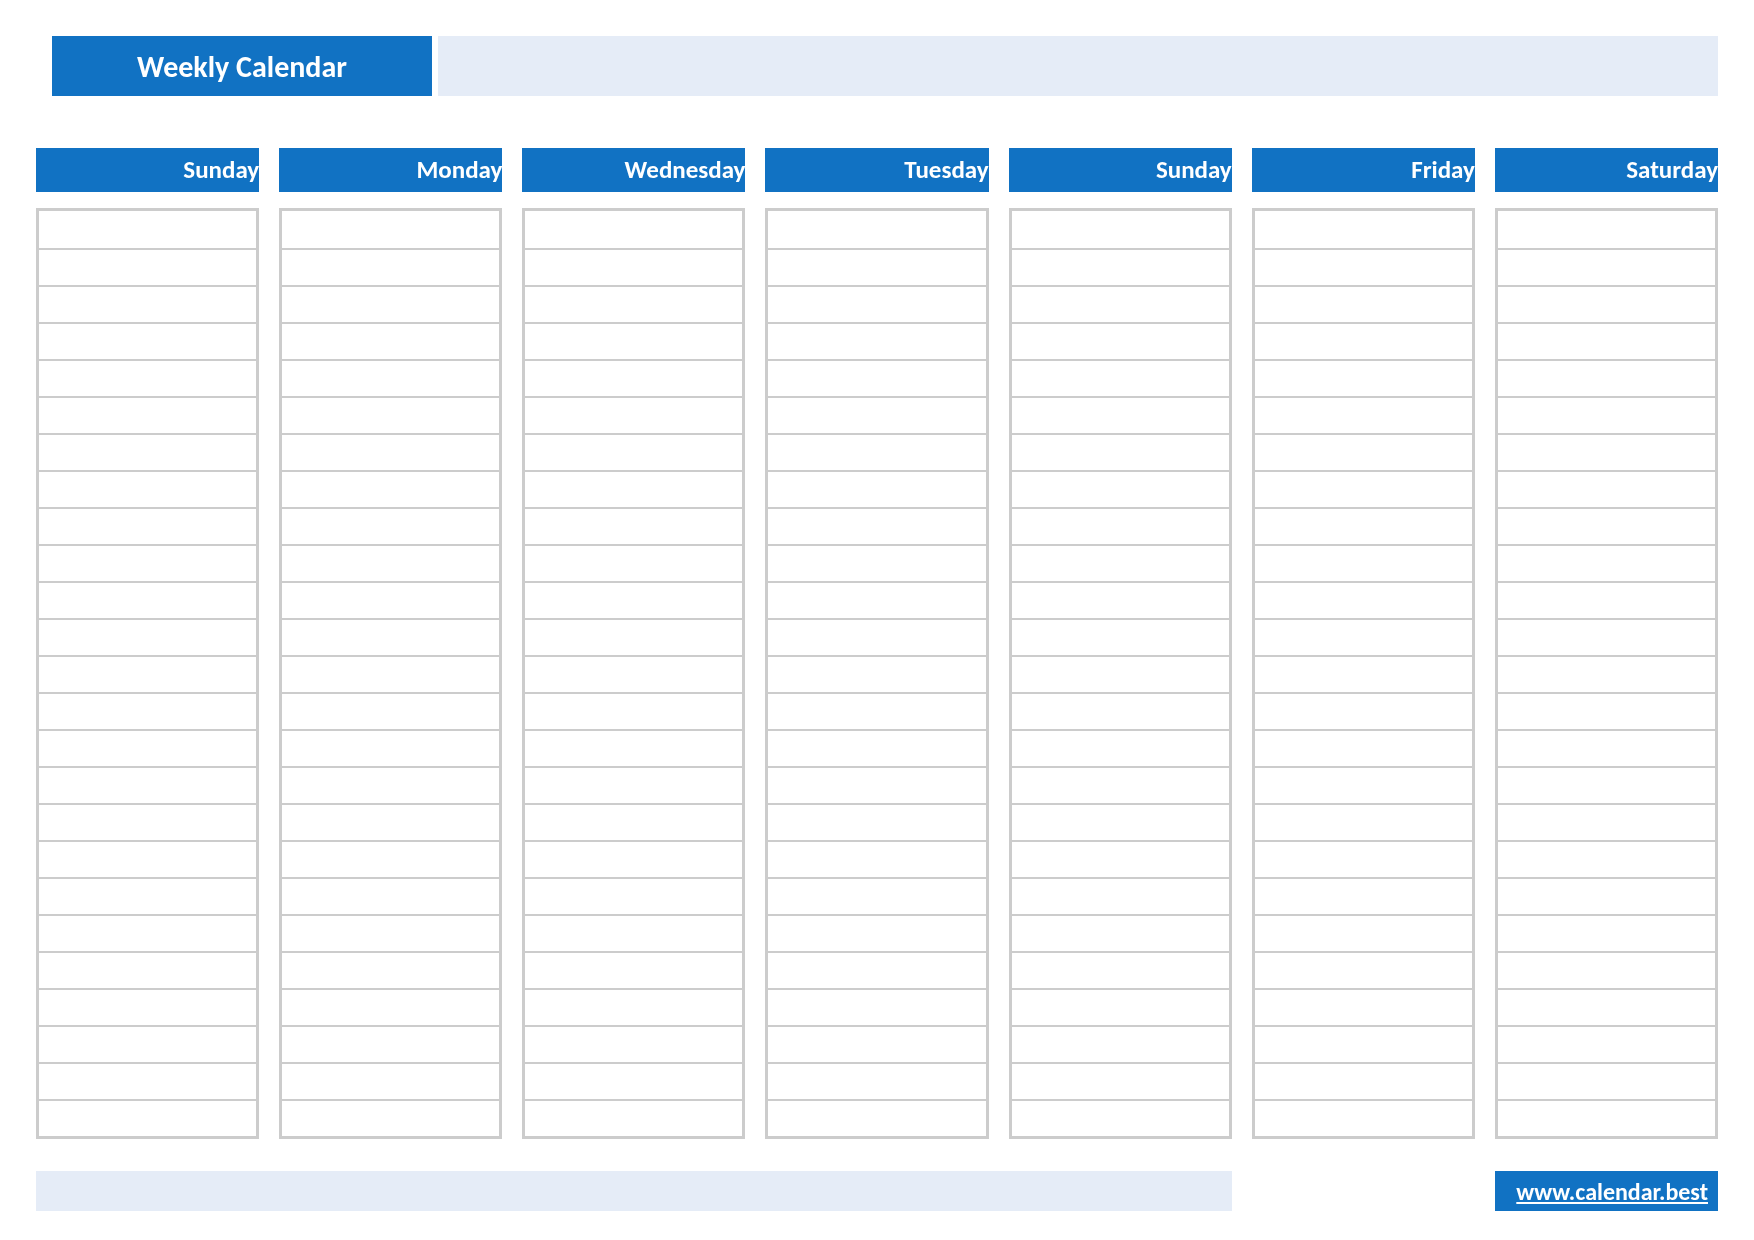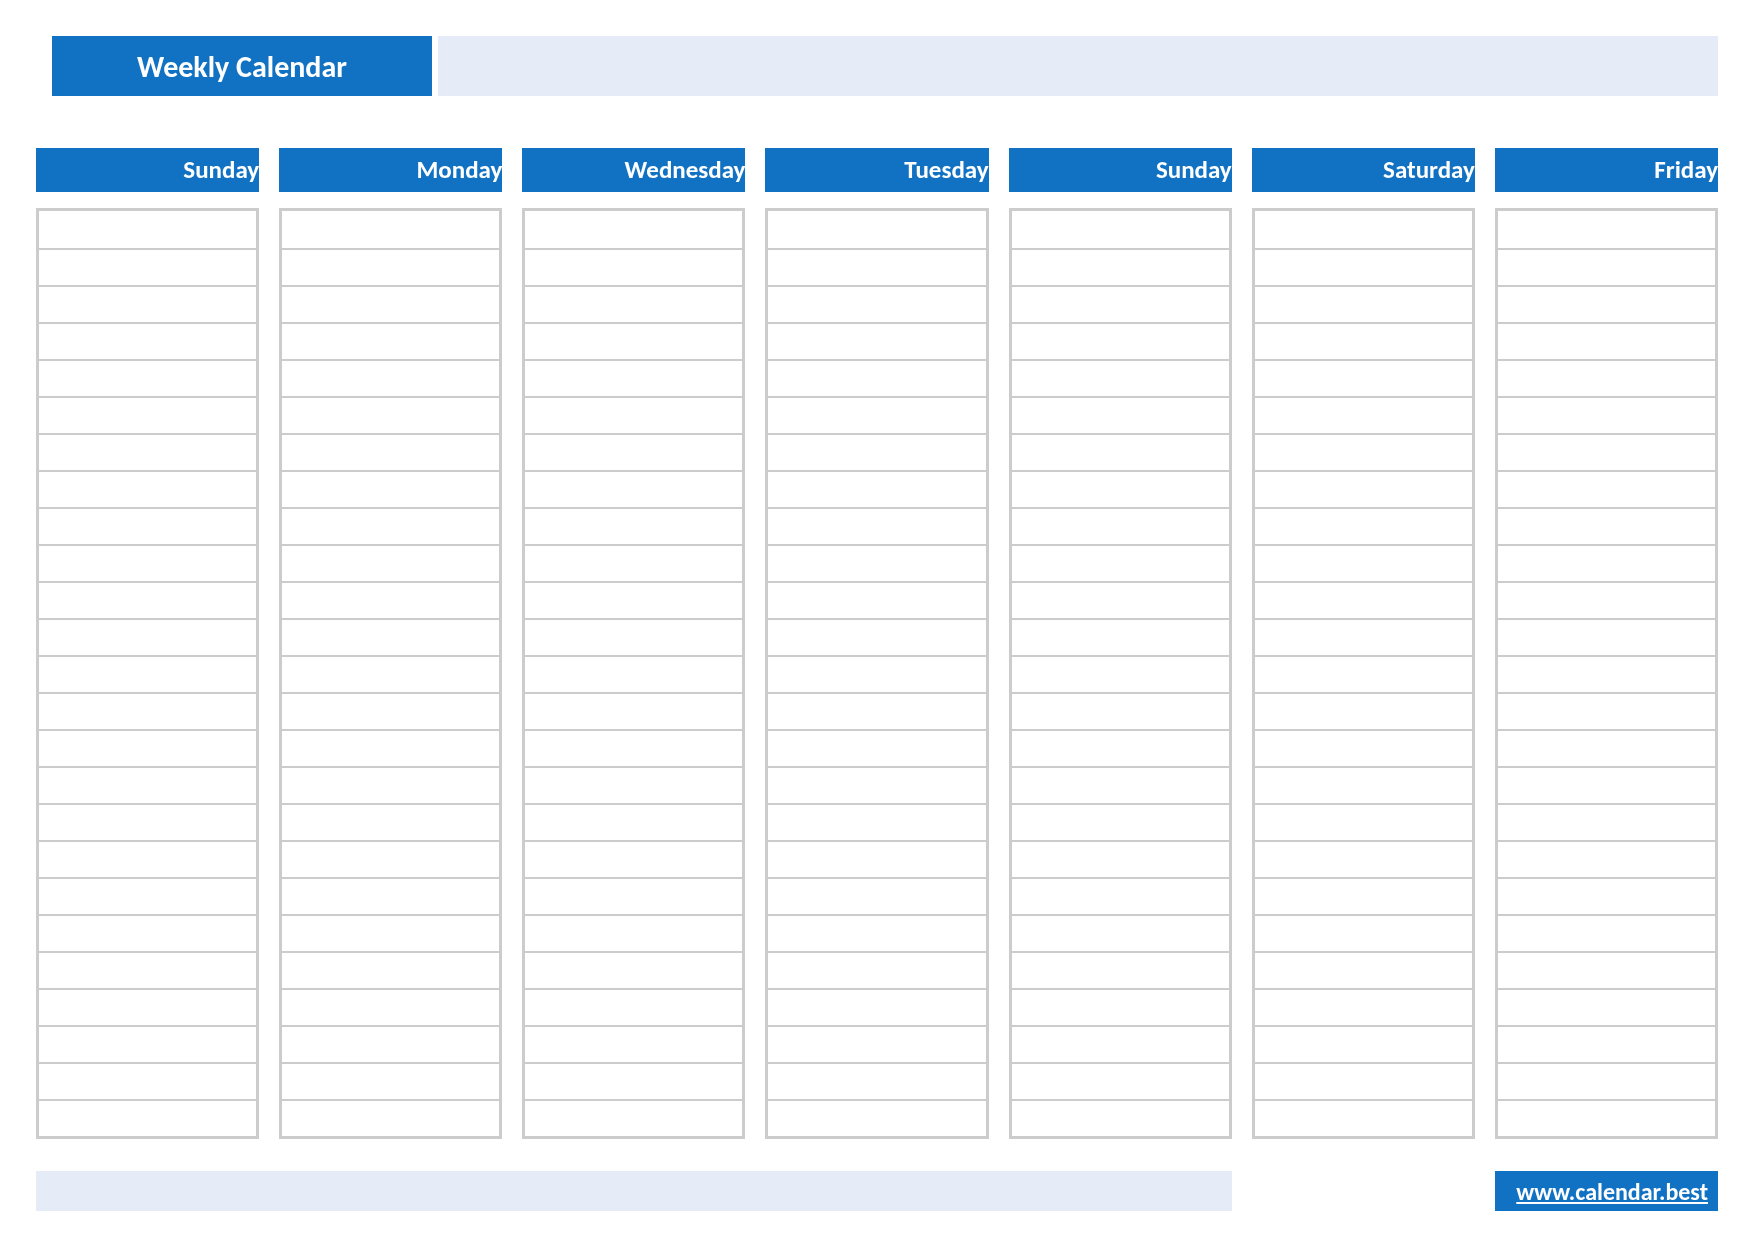--- a/index.html
+++ b/index.html
@@ -123,8 +123,8 @@
   <div class="day-label">Wednesday</div>
   <div class="day-label">Tuesday</div>
   <div class="day-label">Sunday</div>
+  <div class="day-label">Friday</div>
   <div class="day-label">Saturday</div>
-  <div class="day-label">Friday</div>
 </div>
 
 <div class="columns-row" id="columns-row">

